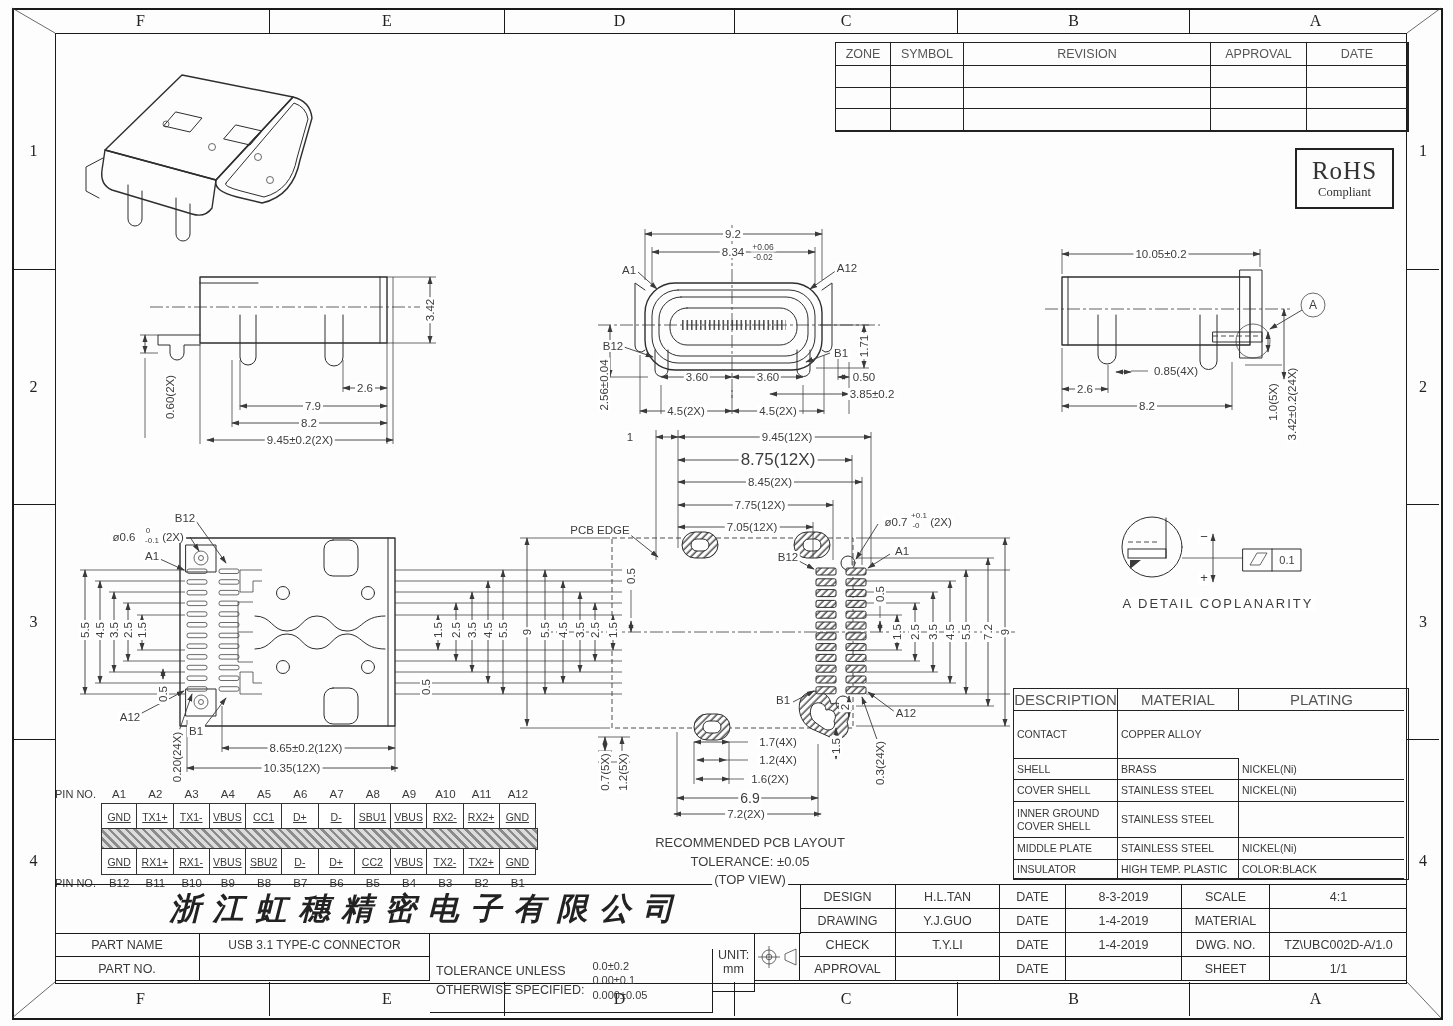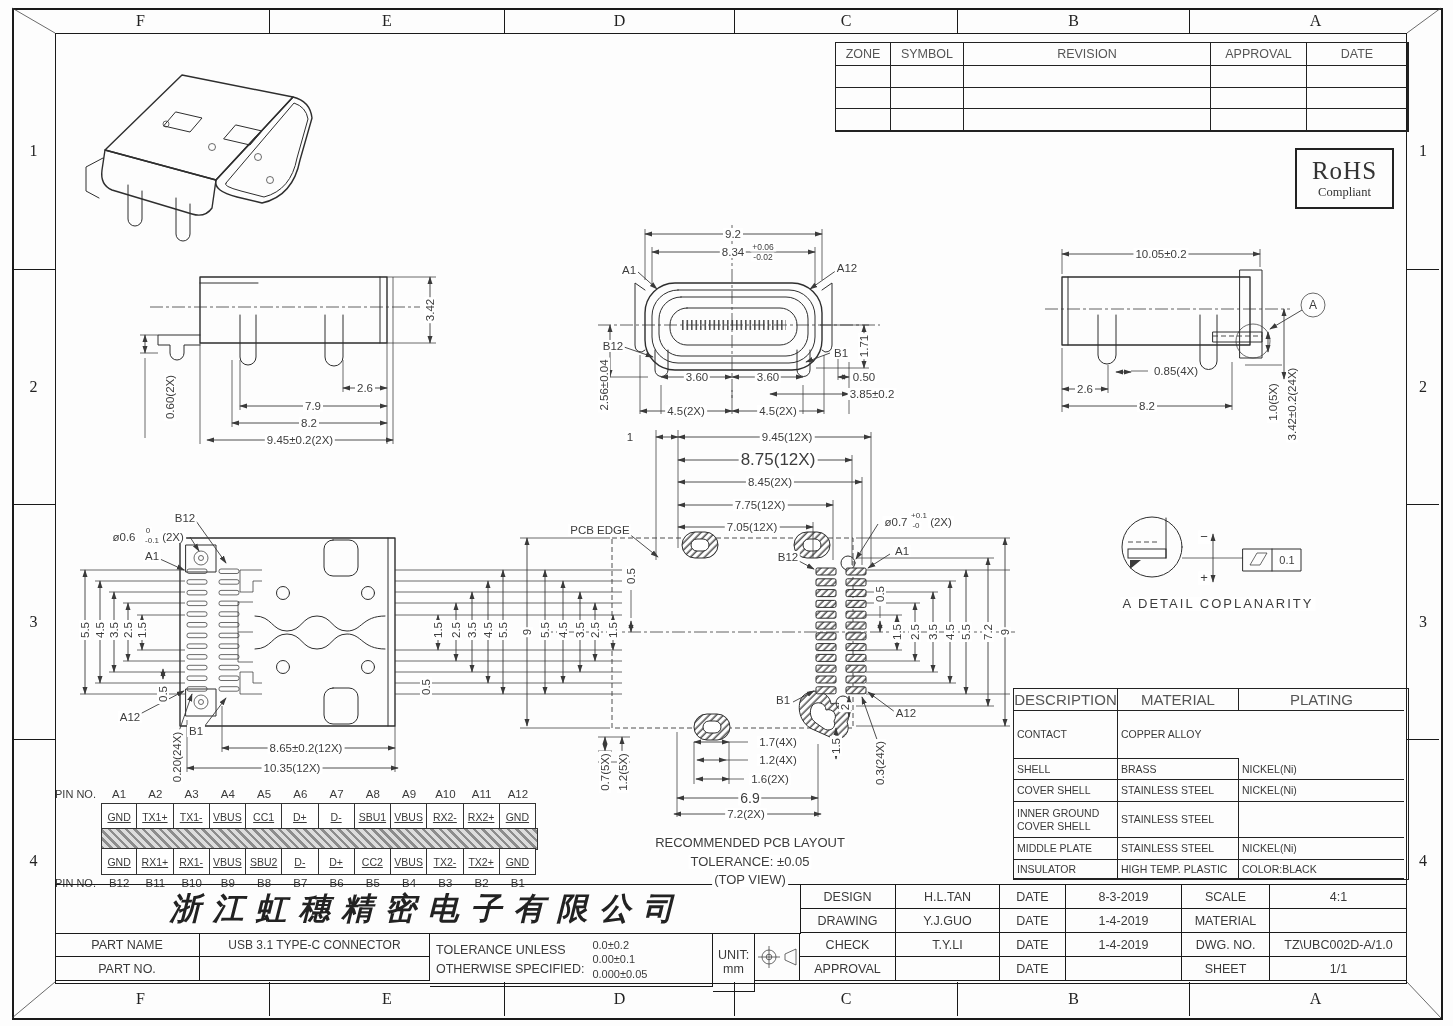--- a/index.html
+++ b/index.html
@@ -585,7 +585,7 @@
     <div class="tbcell" style="left:145px;top:48px;width:230px;height:24px;font-size:12px;">USB 3.1 TYPE-C CONNECTOR</div>
     <div class="tbcell" style="left:0;top:72px;width:145px;height:24px;">PART NO.</div>
     <div class="tbcell" style="left:145px;top:72px;width:230px;height:24px;"></div>
-    <div class="tbcell" style="left:375px;top:48px;width:283px;height:54px;justify-content:flex-start;padding-left:6px;box-sizing:border-box;">
+    <div class="tbcell" style="left:375px;top:64px;width:283px;height:64px;justify-content:flex-start;padding-left:6px;box-sizing:border-box;">
       <div style="line-height:1.5;">
         <div>TOLERANCE UNLESS</div>
         <div>OTHERWISE SPECIFIED:</div>

